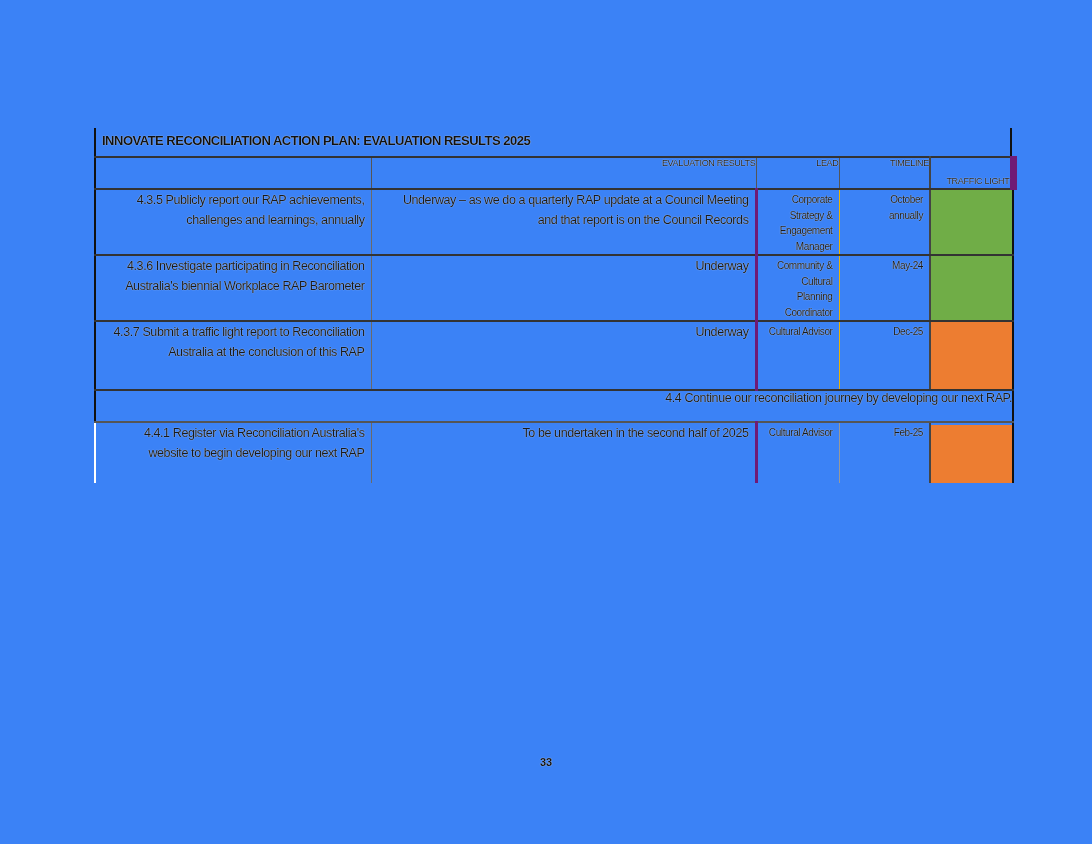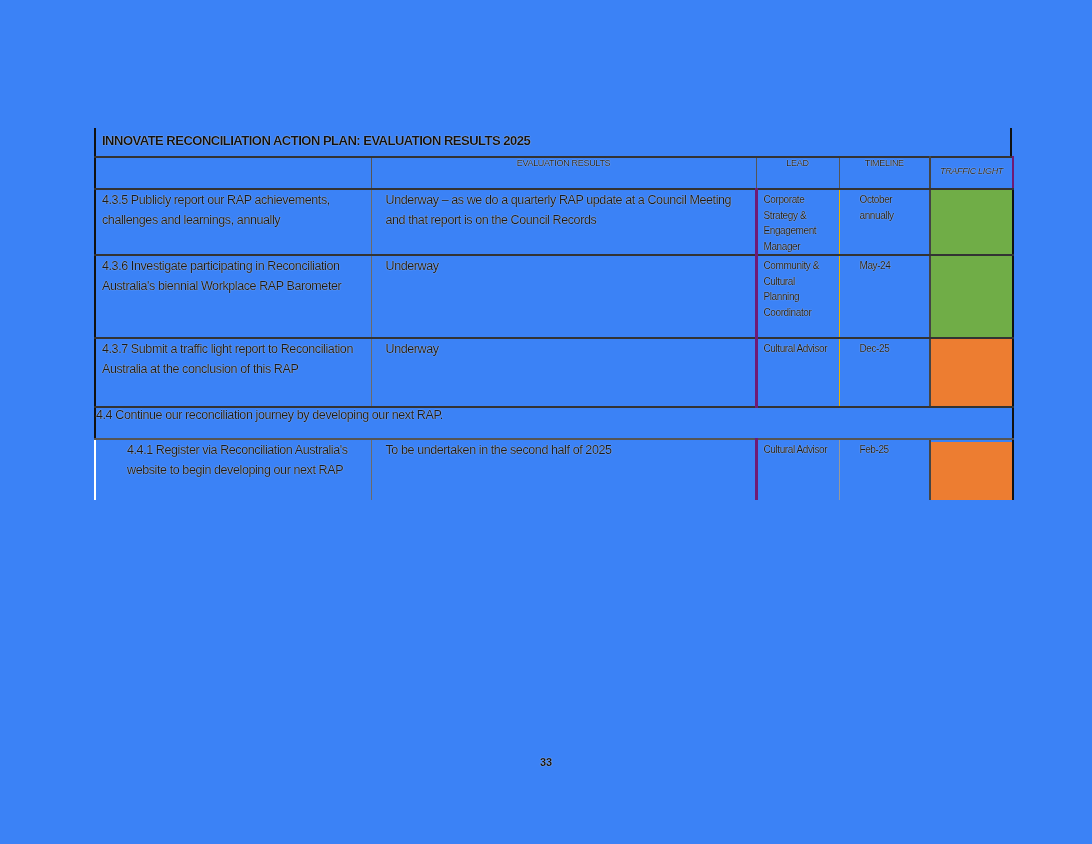--- a/index.html
+++ b/index.html
@@ -55,6 +55,7 @@
       box-sizing: border-box;
       vertical-align: top;
       padding: 0;
+      text-align: right;
     }
     col.c1 { width: 276px; }
     col.c2 { width: 385px; }

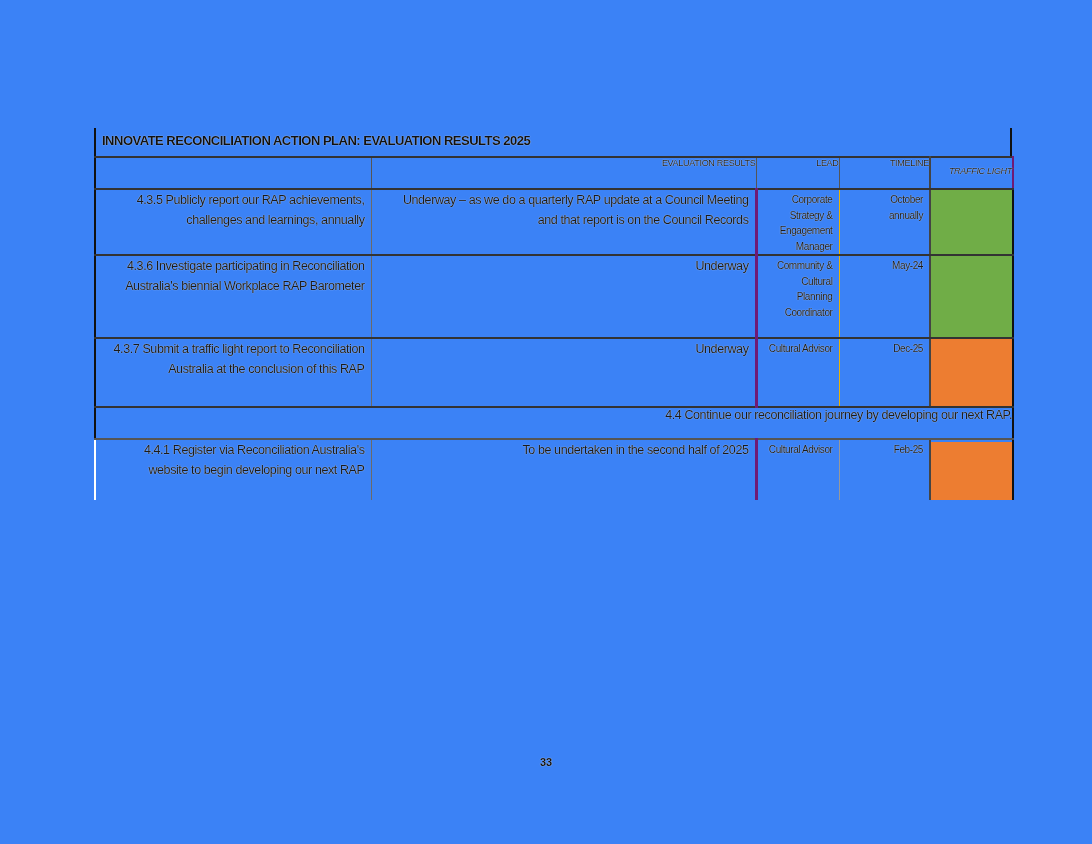--- a/index.html
+++ b/index.html
@@ -79,7 +79,7 @@
     .hdr-row th.h2 { border-right: 1px solid #555; }
     .hdr-row th.h3 { border-right: 1px solid #555; }
     .hdr-row th.h4 { border-right: 2px solid #444; }
-    .hdr-row th.h5 { border-right: 2px solid #701a75; line-height: 14px; padding-top: 6px; font-style: italic; }
+    .hdr-row th.h5 { border-right: 7px solid #701a75; line-height: 14px; padding-top: 16px; }
 
     .body-row td {
       border-top: 2px solid #ddd;

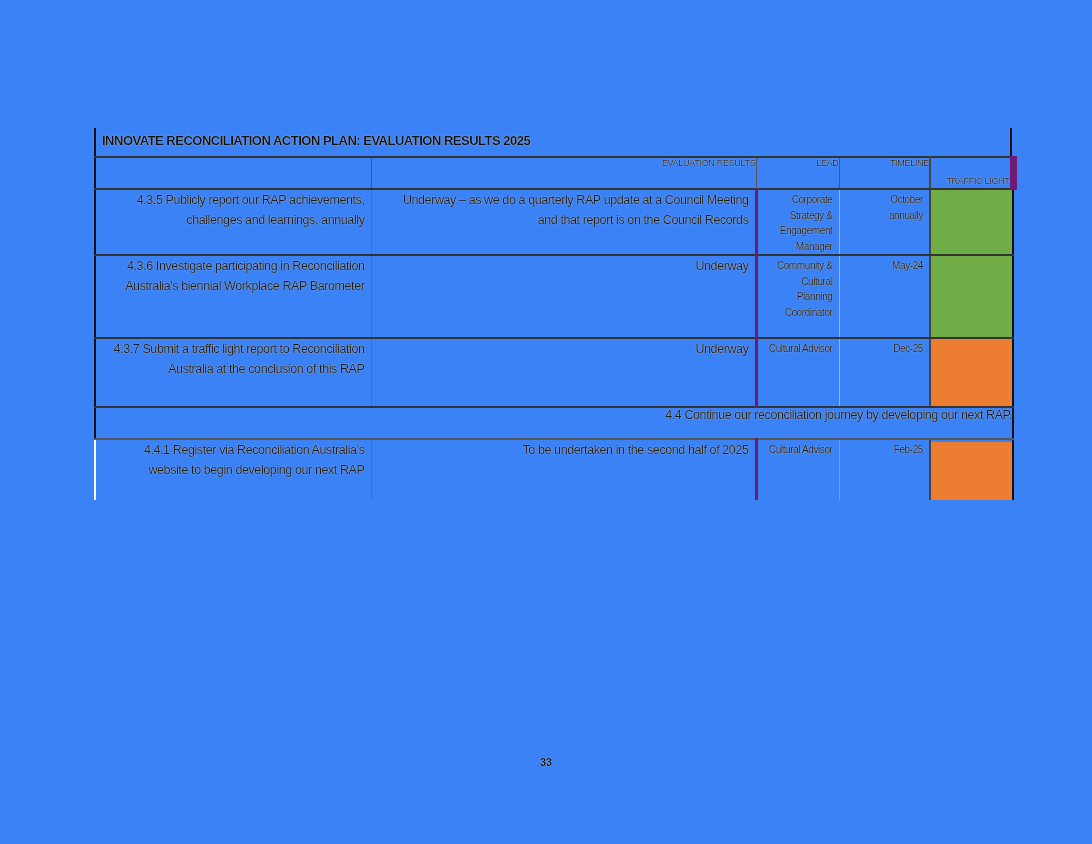--- a/index.html
+++ b/index.html
@@ -120,7 +120,7 @@
       height: 100%;
     }
     .row-435 td { height: 64px; }
-    .row-436 td { height: 83px; }
+    .row-436 td { height: 66px; }
     .row-437 td { height: 69px; }
     .row-441 td { height: 60px; border-bottom: none; }
 

